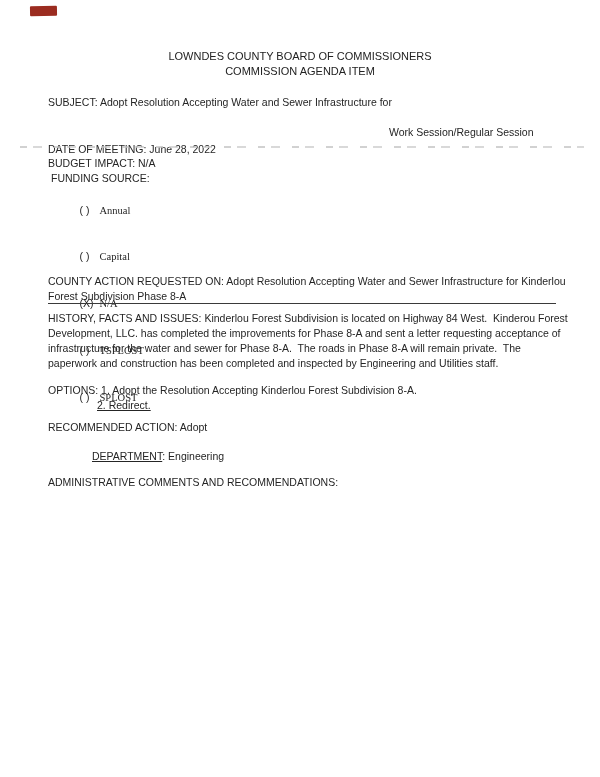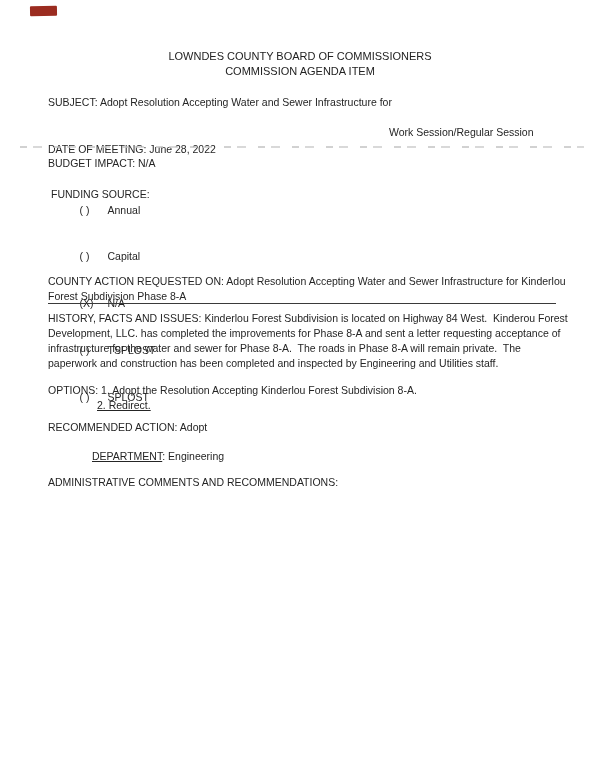--- a/index.html
+++ b/index.html
@@ -64,7 +64,7 @@
   }
 
   .budget-impact   { left: 48px; top: 156px; }
-  .funding-source  { left: 51px; top: 171px; margin-top: 16px; }
+  .funding-source  { left: 51px; top: 171px; }
 
   .funding-list {
     position: absolute;

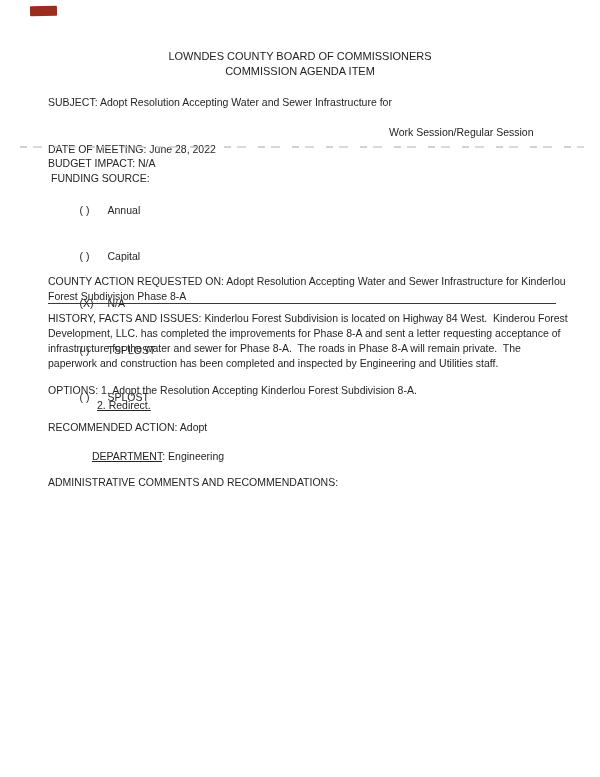--- a/index.html
+++ b/index.html
@@ -81,7 +81,7 @@
   }
   .funding-row .opt-label {
     display: inline-block;
-    margin-left: 8px;
+    font-family: Liberation Serif, serif;
   }
 
   .county-action   { left: 48px; top: 274px; }

